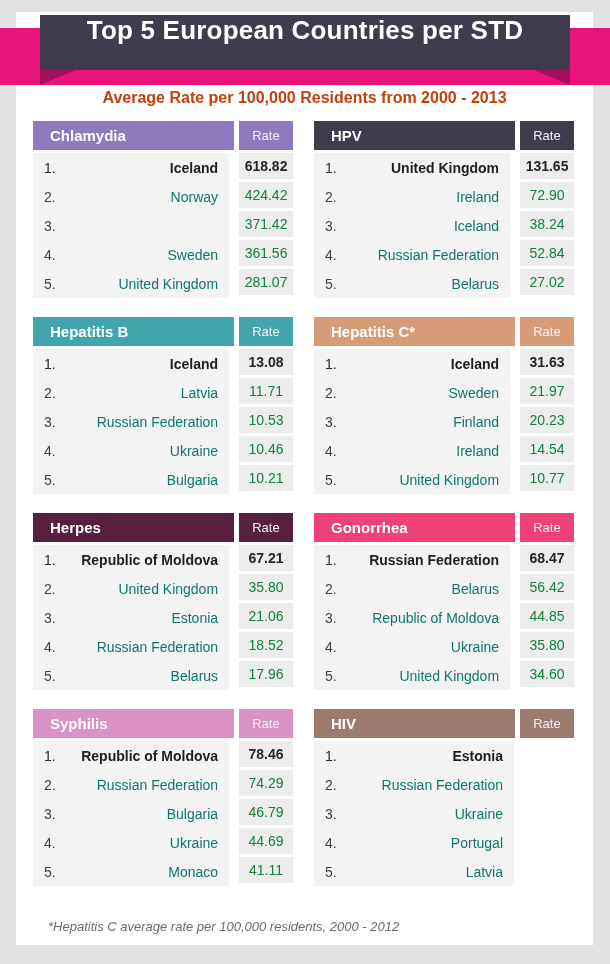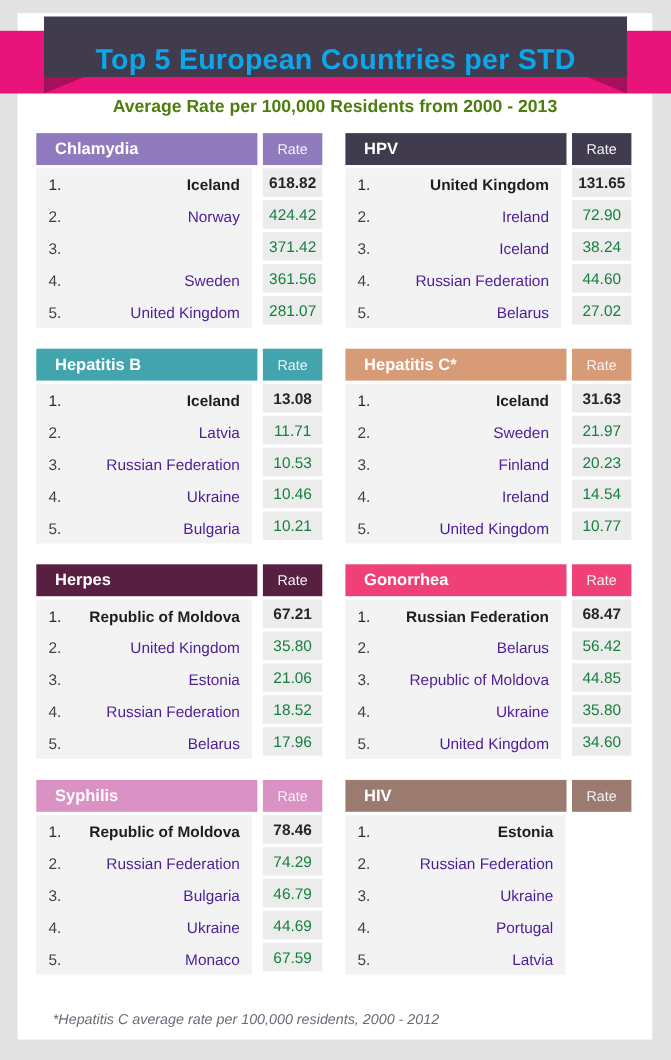--- a/index.html
+++ b/index.html
@@ -21,8 +21,8 @@
   .banner {
     position:absolute; left:40px; top:15px; width:530px; height:55px;
     background:#403c4e; z-index:3;
-    display:flex; align-items:flex-end; justify-content:center;
-    color:#0ea5e9; font-size:26px; font-weight:600; letter-spacing:0.2px;
+    display:flex; align-items:flex-start; justify-content:center;
+    color:#ffffff; font-size:26px; font-weight:600; letter-spacing:0.2px;
   }
   .fold { position:absolute; top:70px; width:0; height:0; z-index:2; }
   .fold-left  { left:40px;  border-top:15px solid #a50f5c; border-right:36px solid transparent; }

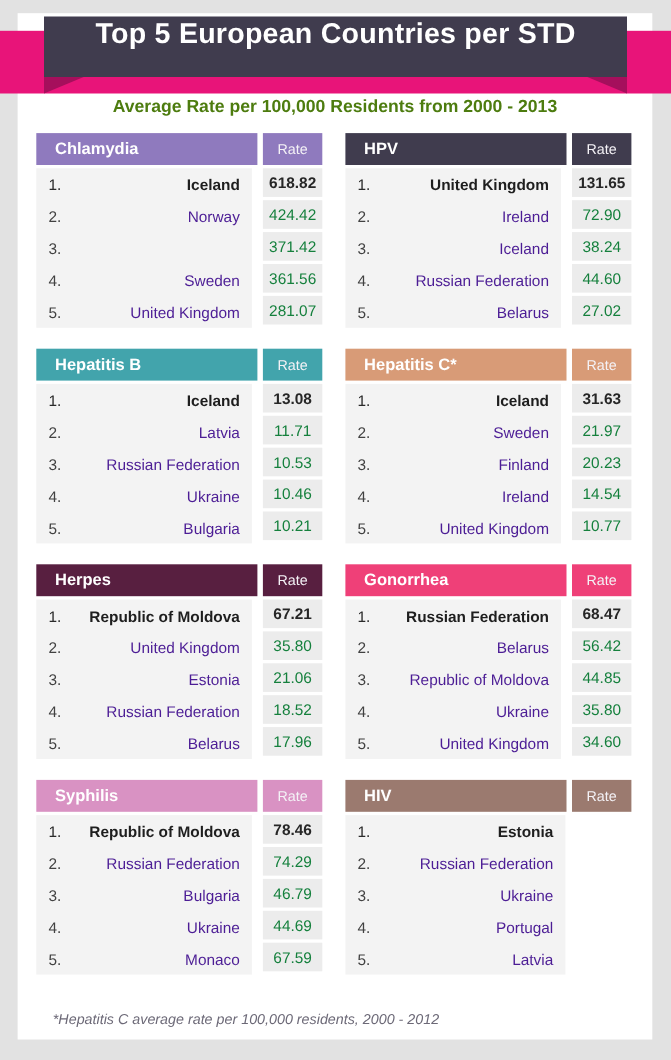--- a/index.html
+++ b/index.html
@@ -29,7 +29,7 @@
   .fold-right { left:534px; border-top:15px solid #a50f5c; border-left:36px solid transparent; }
   .subtitle {
     position:absolute; left:16px; top:89px; width:577px; z-index:3;
-    text-align:center; font-size:16px; font-weight:600; color:#4d7c0f;
+    text-align:center; font-size:16px; font-weight:600; color:#c2410c;
   }
   .tables {
     position:absolute; left:33px; top:121px; z-index:2;

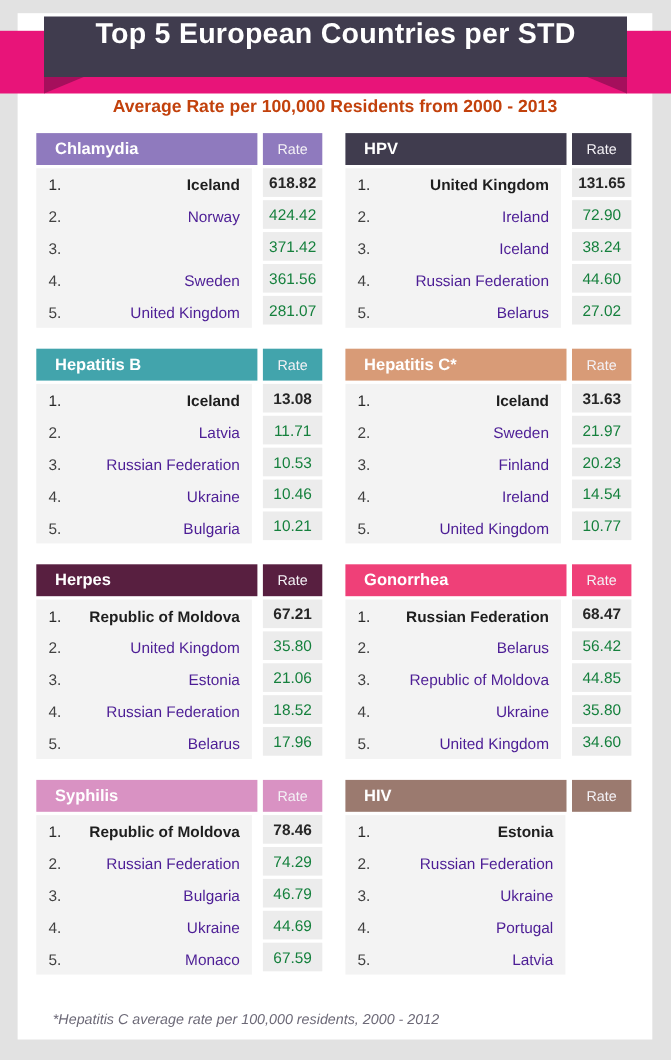--- a/index.html
+++ b/index.html
@@ -52,7 +52,7 @@
   .t-main { width:200px; background:#f3f3f3; }
   .row { display:flex; align-items:center; height:29px; }
   .rank { padding-left:11px; width:34px; font-size:14px; color:#414141; }
-  .country { flex:1; text-align:right; padding-right:11px; font-size:14px; color:#4c1d95; }
+  .country { flex:1; text-align:right; padding-right:11px; font-size:14px; color:#0f766e; }
   .row:first-child .country { font-weight:700; color:#1e1e1e; }
   .row:first-child .rank { color:#2a2a2a; }
   .t-rates { width:55px; margin-left:10px; }

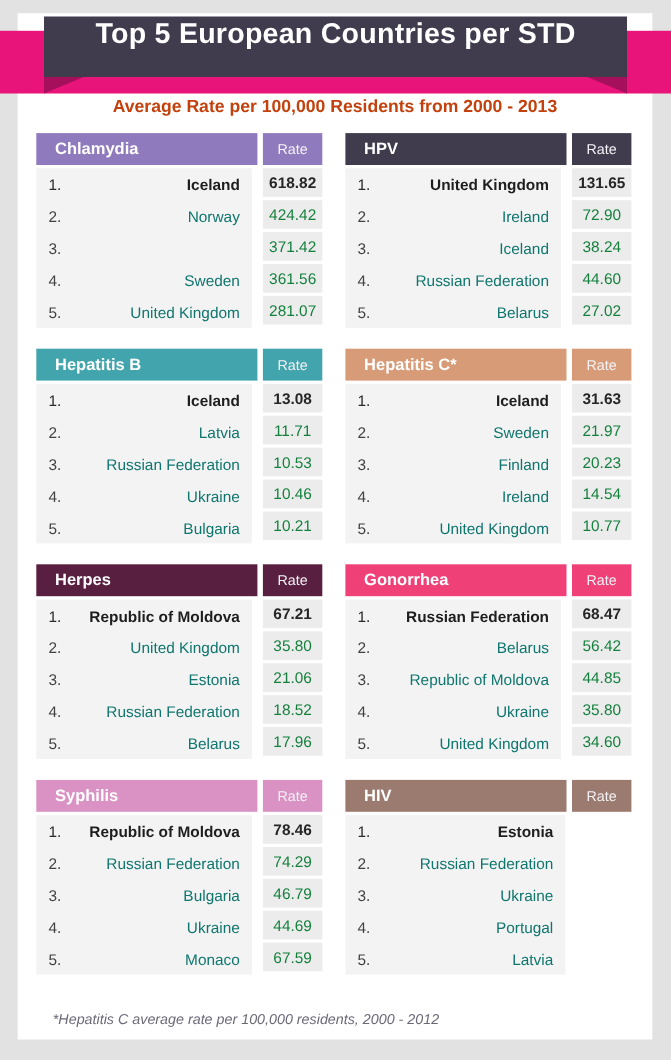--- a/index.html
+++ b/index.html
@@ -150,7 +150,7 @@
         <div class="rate-cell">131.65</div>
         <div class="rate-cell">72.90</div>
         <div class="rate-cell">38.24</div>
-        <div class="rate-cell">44.60</div>
+        <div class="rate-cell">52.84</div>
         <div class="rate-cell">27.02</div>
       </div>
     </div>

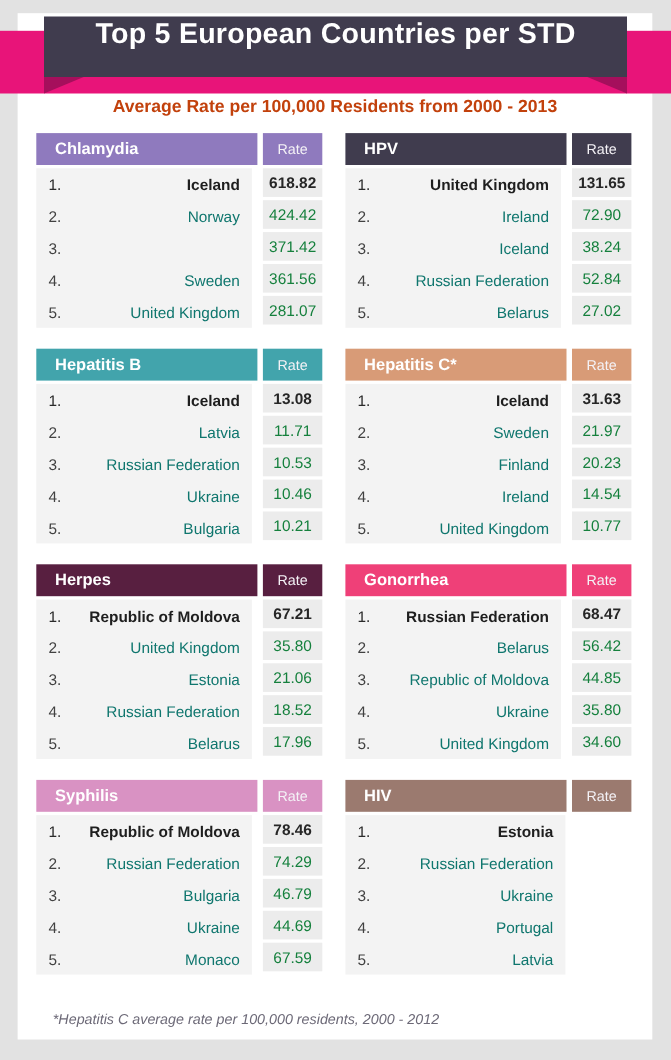--- a/index.html
+++ b/index.html
@@ -341,7 +341,7 @@
         <div class="rate-cell">74.29</div>
         <div class="rate-cell">46.79</div>
         <div class="rate-cell">44.69</div>
-        <div class="rate-cell">67.59</div>
+        <div class="rate-cell">41.11</div>
       </div>
     </div>
   </div>

